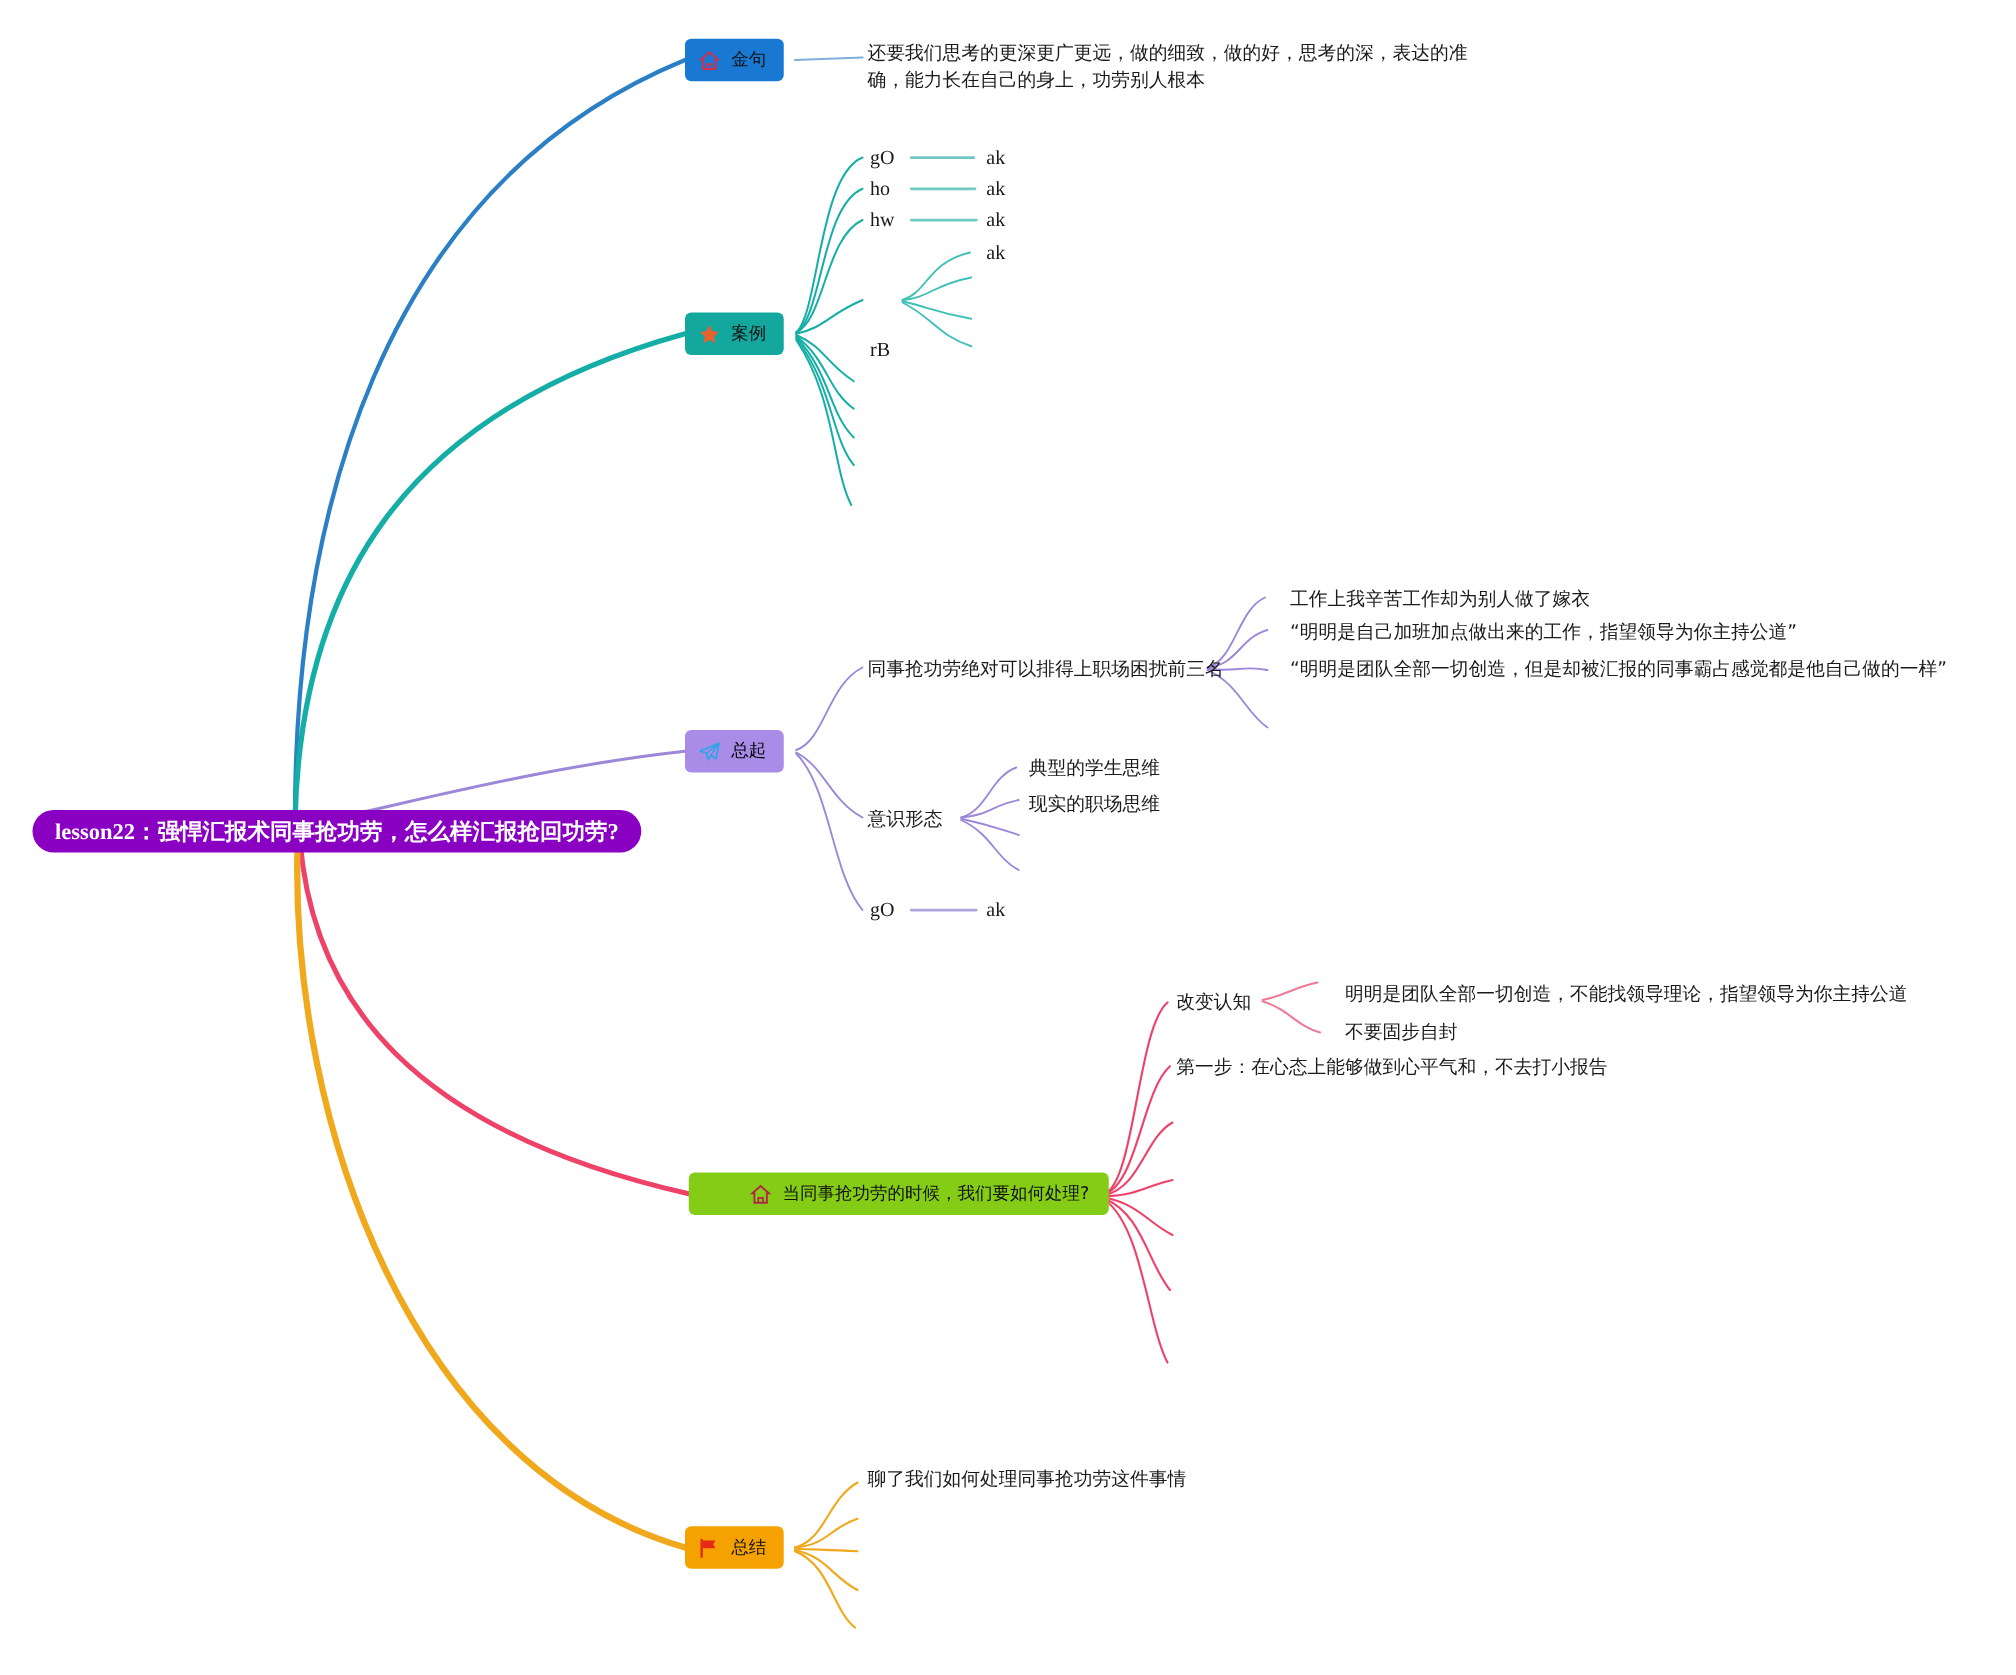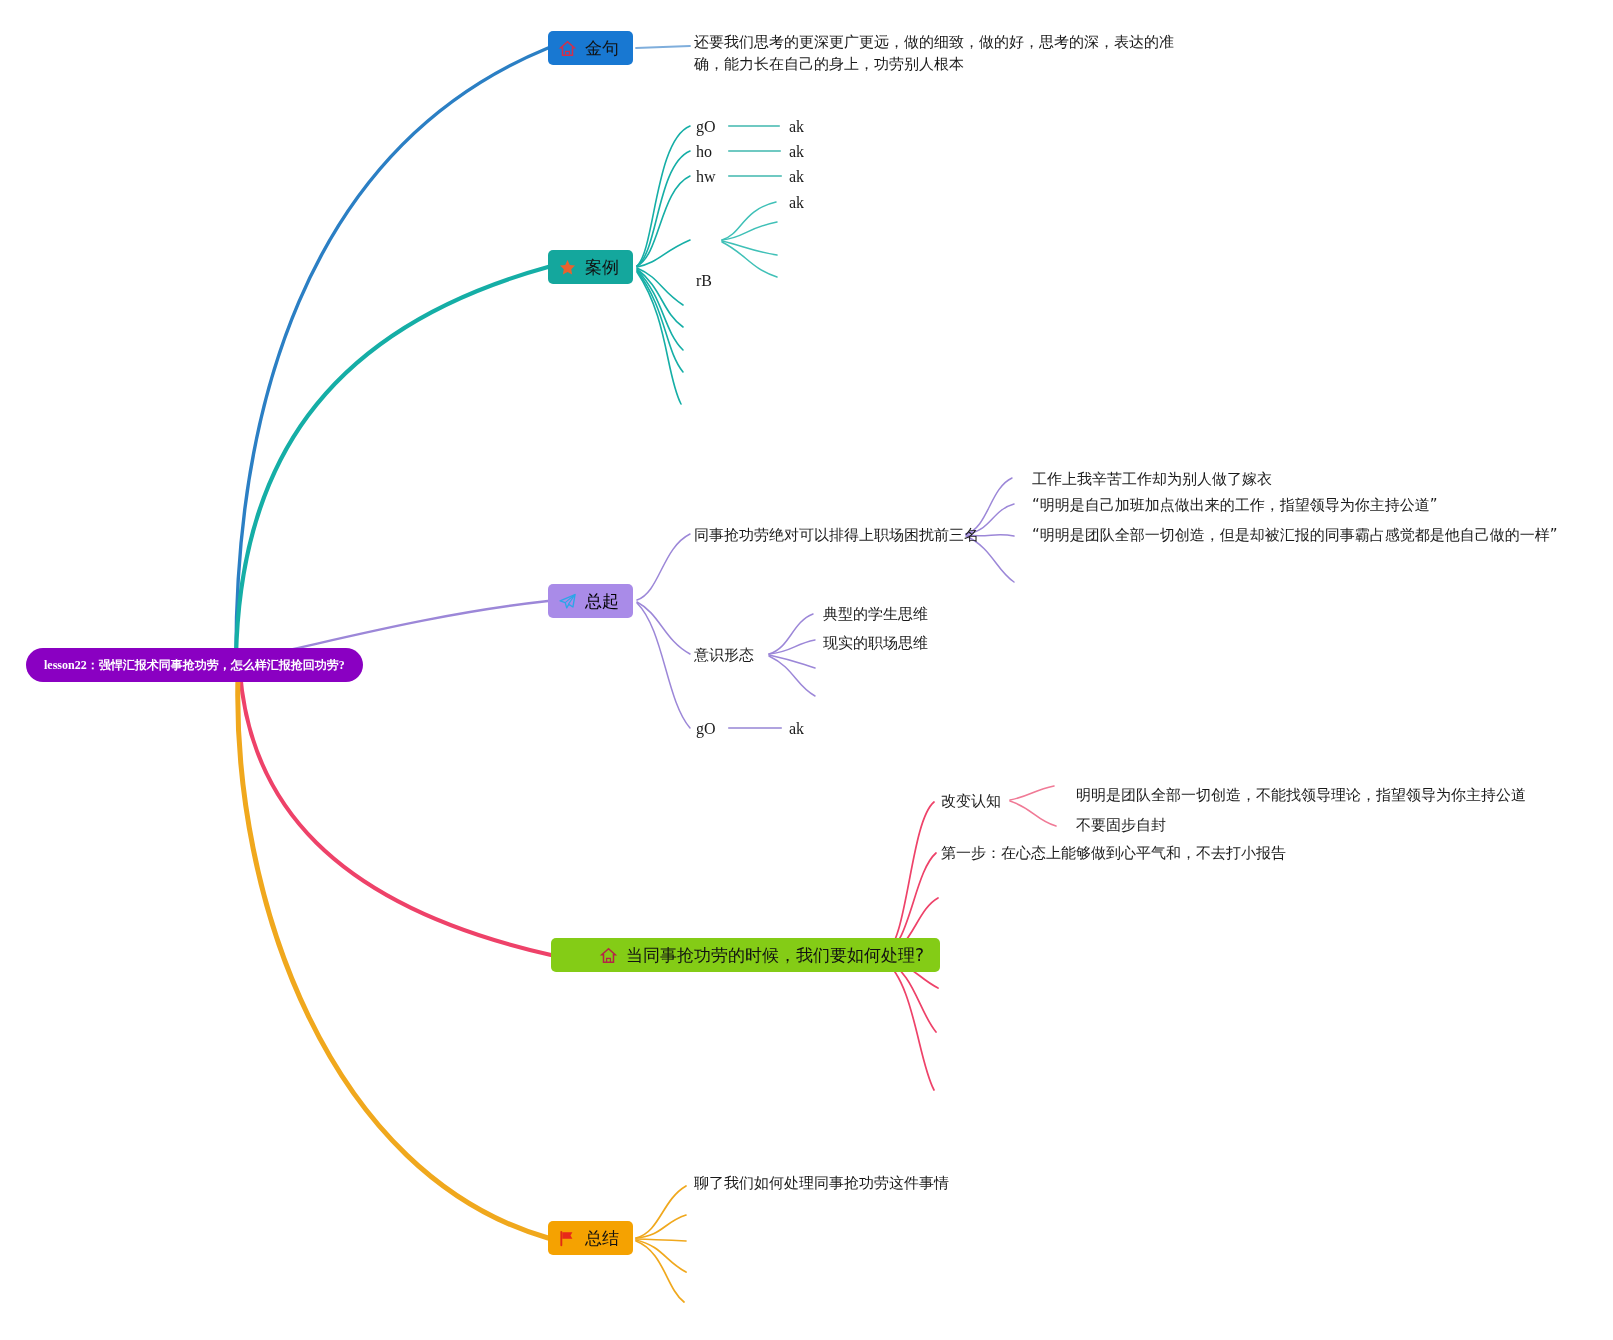--- a/index.html
+++ b/index.html
@@ -27,7 +27,7 @@
     font-size:17px;gap:8px;
   }
   .topic.wide{padding-right:16px;}
-  .topic .label{font-family:"DejaVu Sans","Liberation Sans",sans-serif;font-size:17px;}
+  .topic .label{font-family:"DejaVu Sans","Liberation Sans",sans-serif;font-size:14px;}
 
   .t-blue{background:#1878D2;}
   .t-teal{background:#14A79D;}

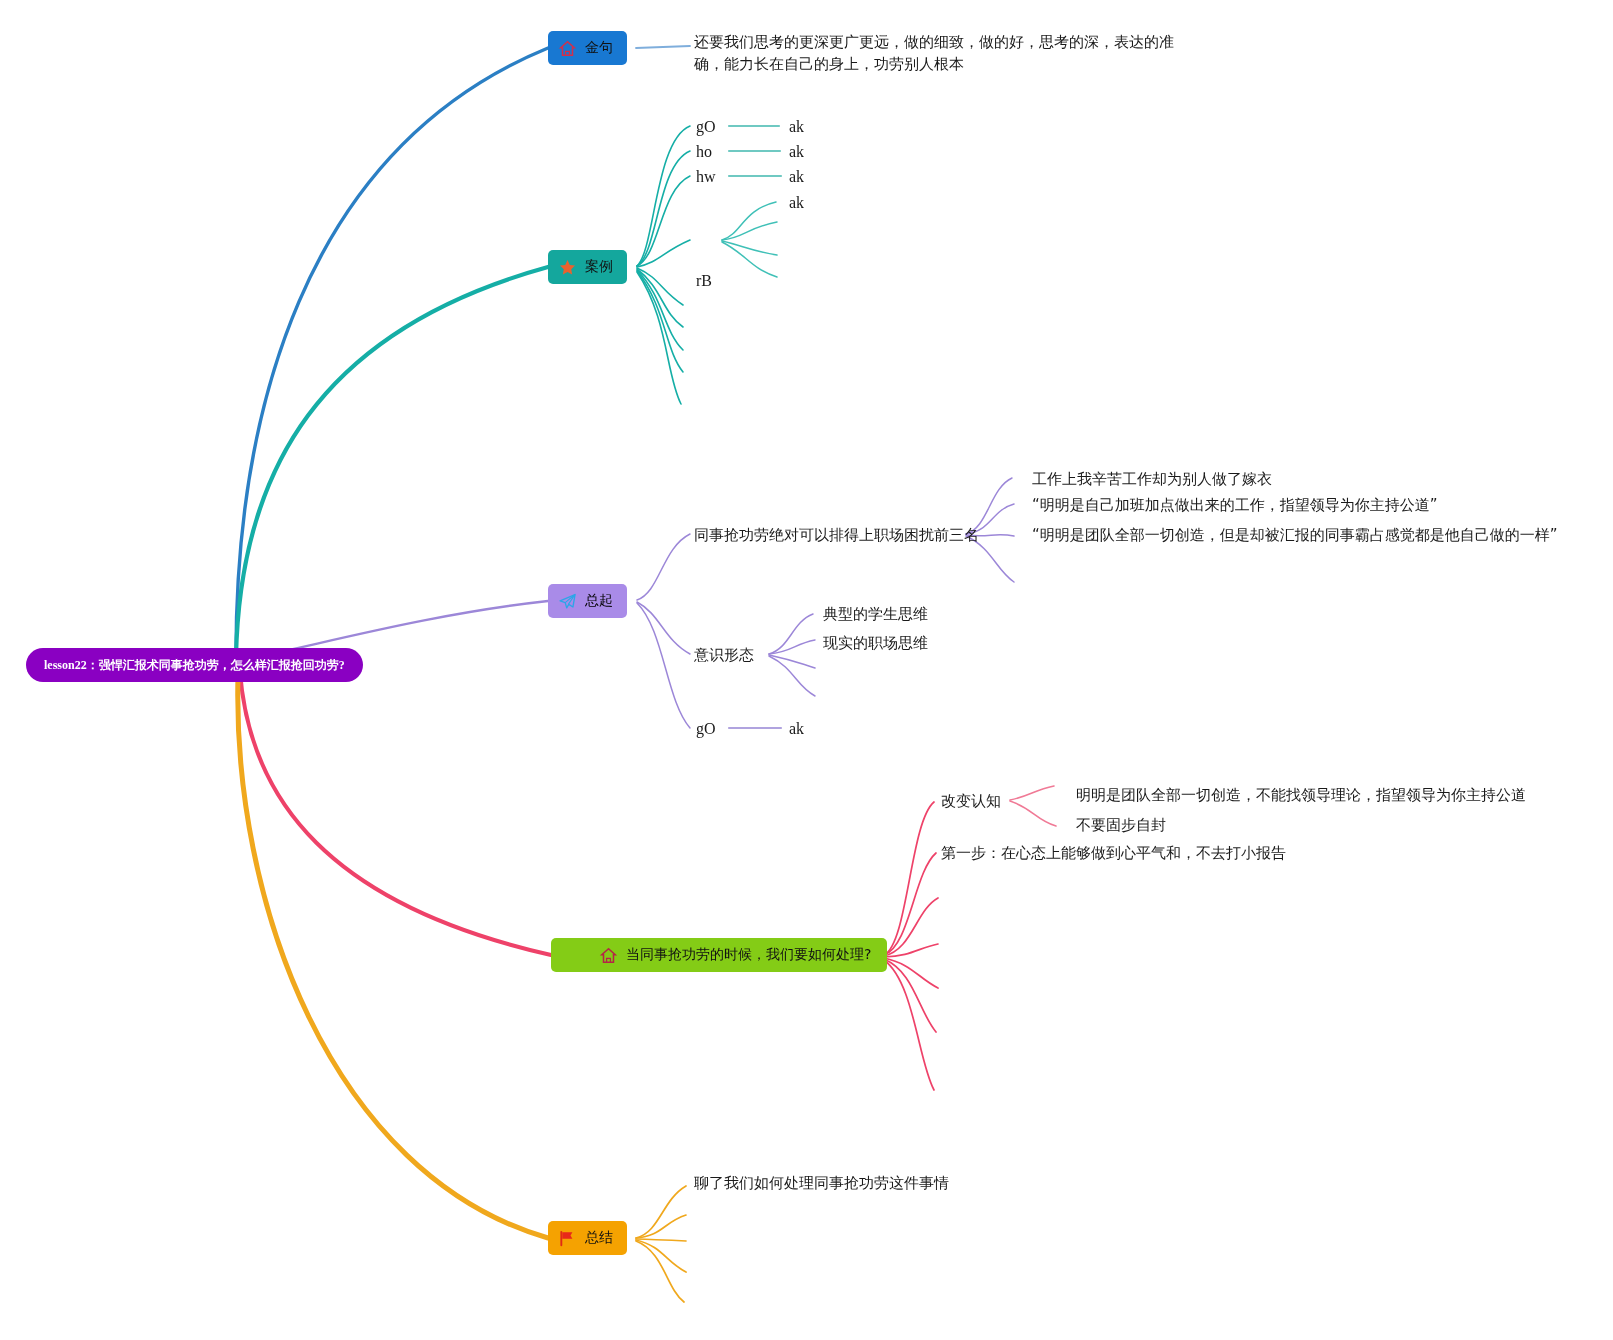--- a/index.html
+++ b/index.html
@@ -16,7 +16,7 @@
 
   .root{
     background:#8A00C2;color:#ffffff;border-radius:22px;
-    padding:0 18px;height:34px;font-weight:bold;font-size:12px;
+    padding:0 18px;height:34px;font-weight:bold;font-size:18px;
     font-family:"Liberation Serif","DejaVu Serif",serif;
     letter-spacing:0px;
   }

